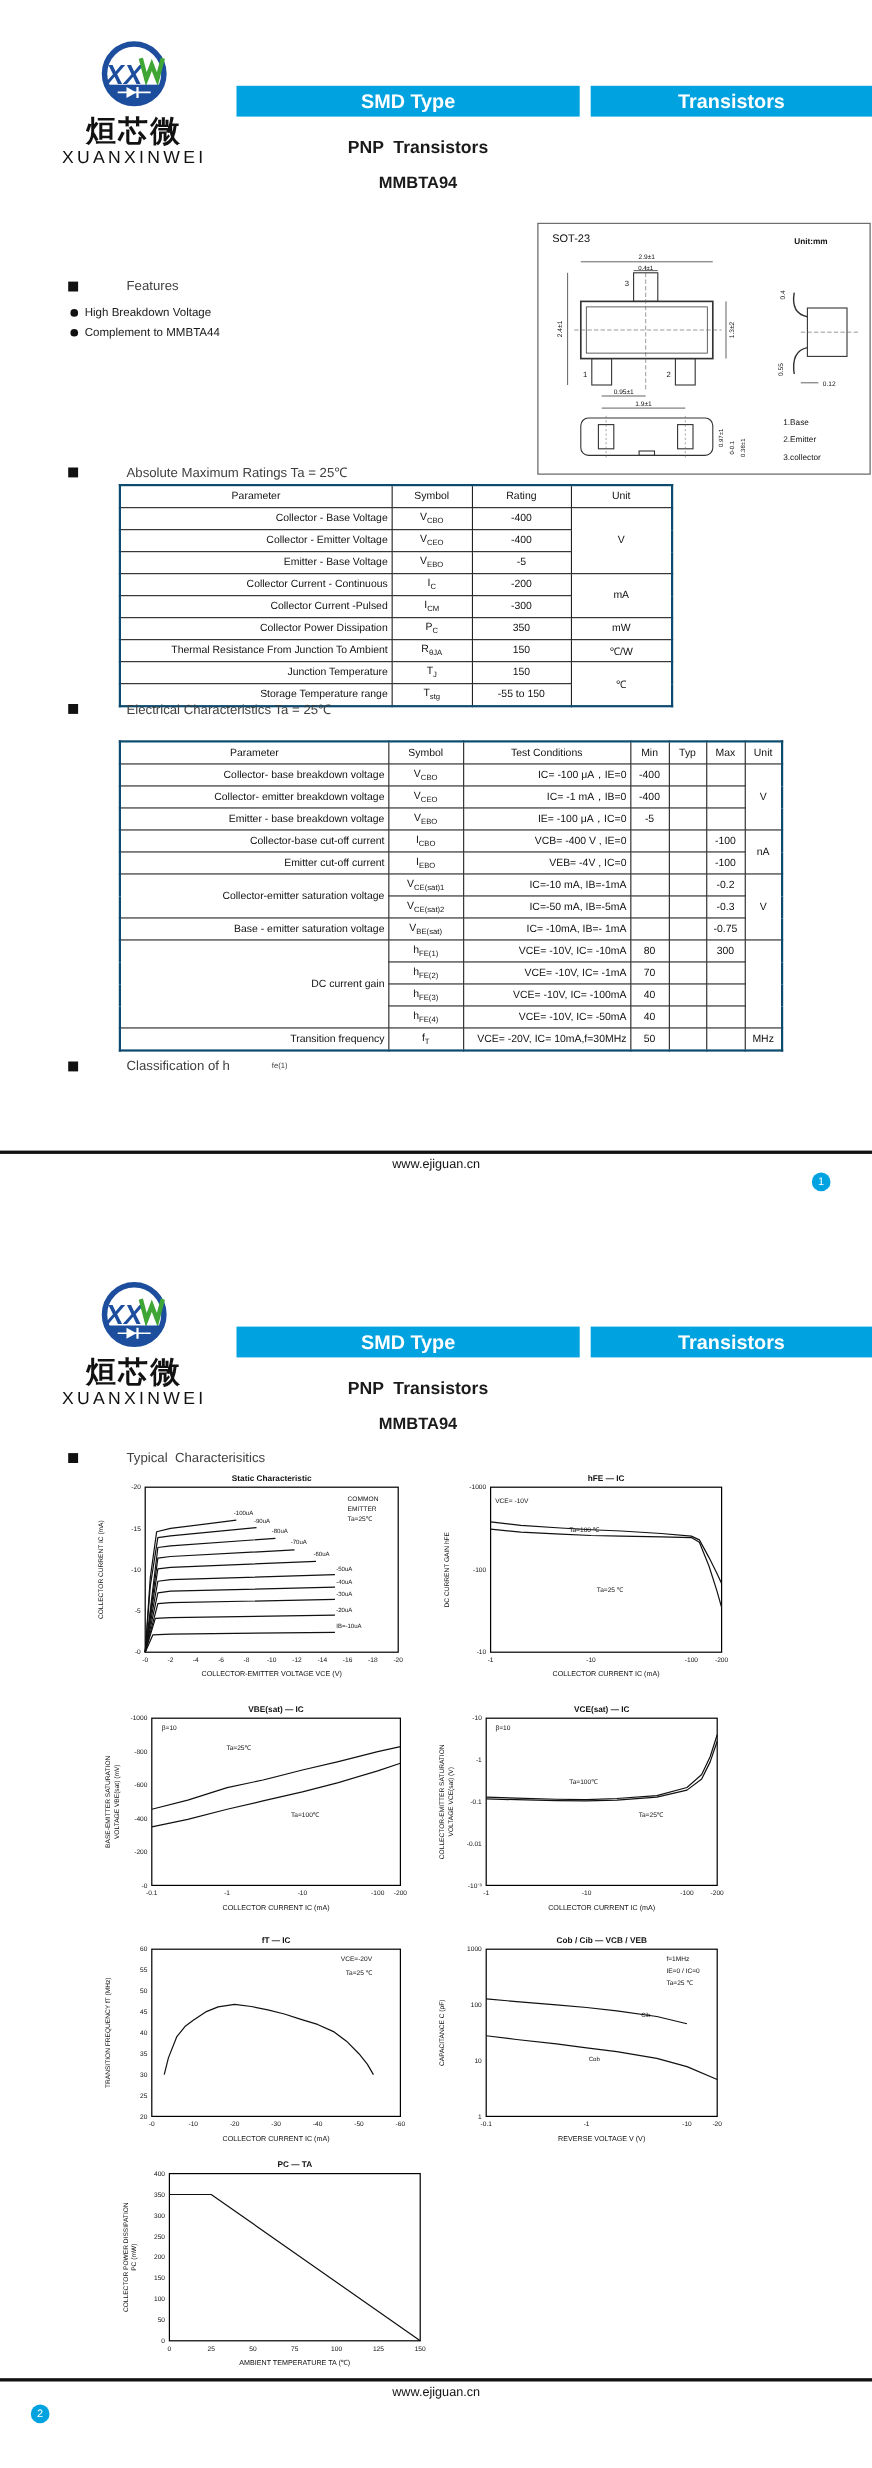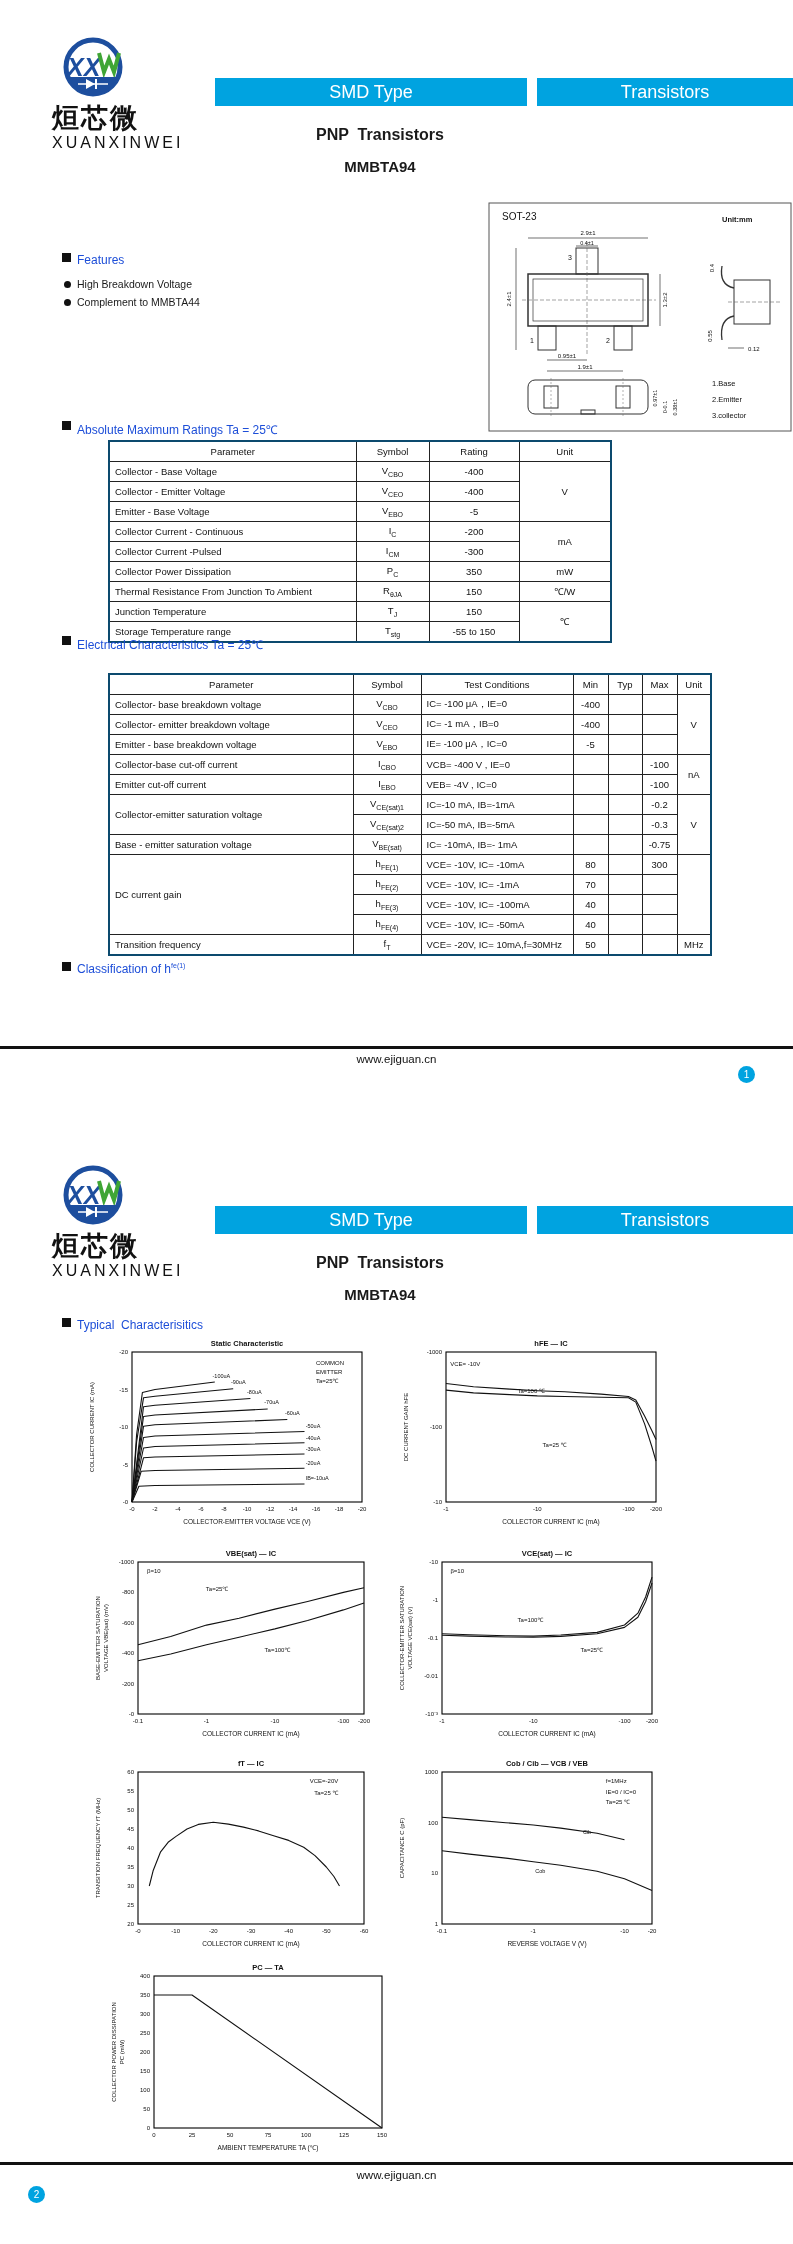--- a/index.html
+++ b/index.html
@@ -7,7 +7,7 @@
        font-family:"Liberation Sans",sans-serif;color:#1a1a1a;}
   .abs{position:absolute;}
   
-  .logo{width:140px;text-align:left;}
+  .logo{width:140px;text-align:center;}
   .logo-cn{font-size:27px;font-weight:bold;letter-spacing:2px;color:#111;line-height:1.1;}
   .logo-sub{font-size:16px;letter-spacing:3px;color:#111;}
   

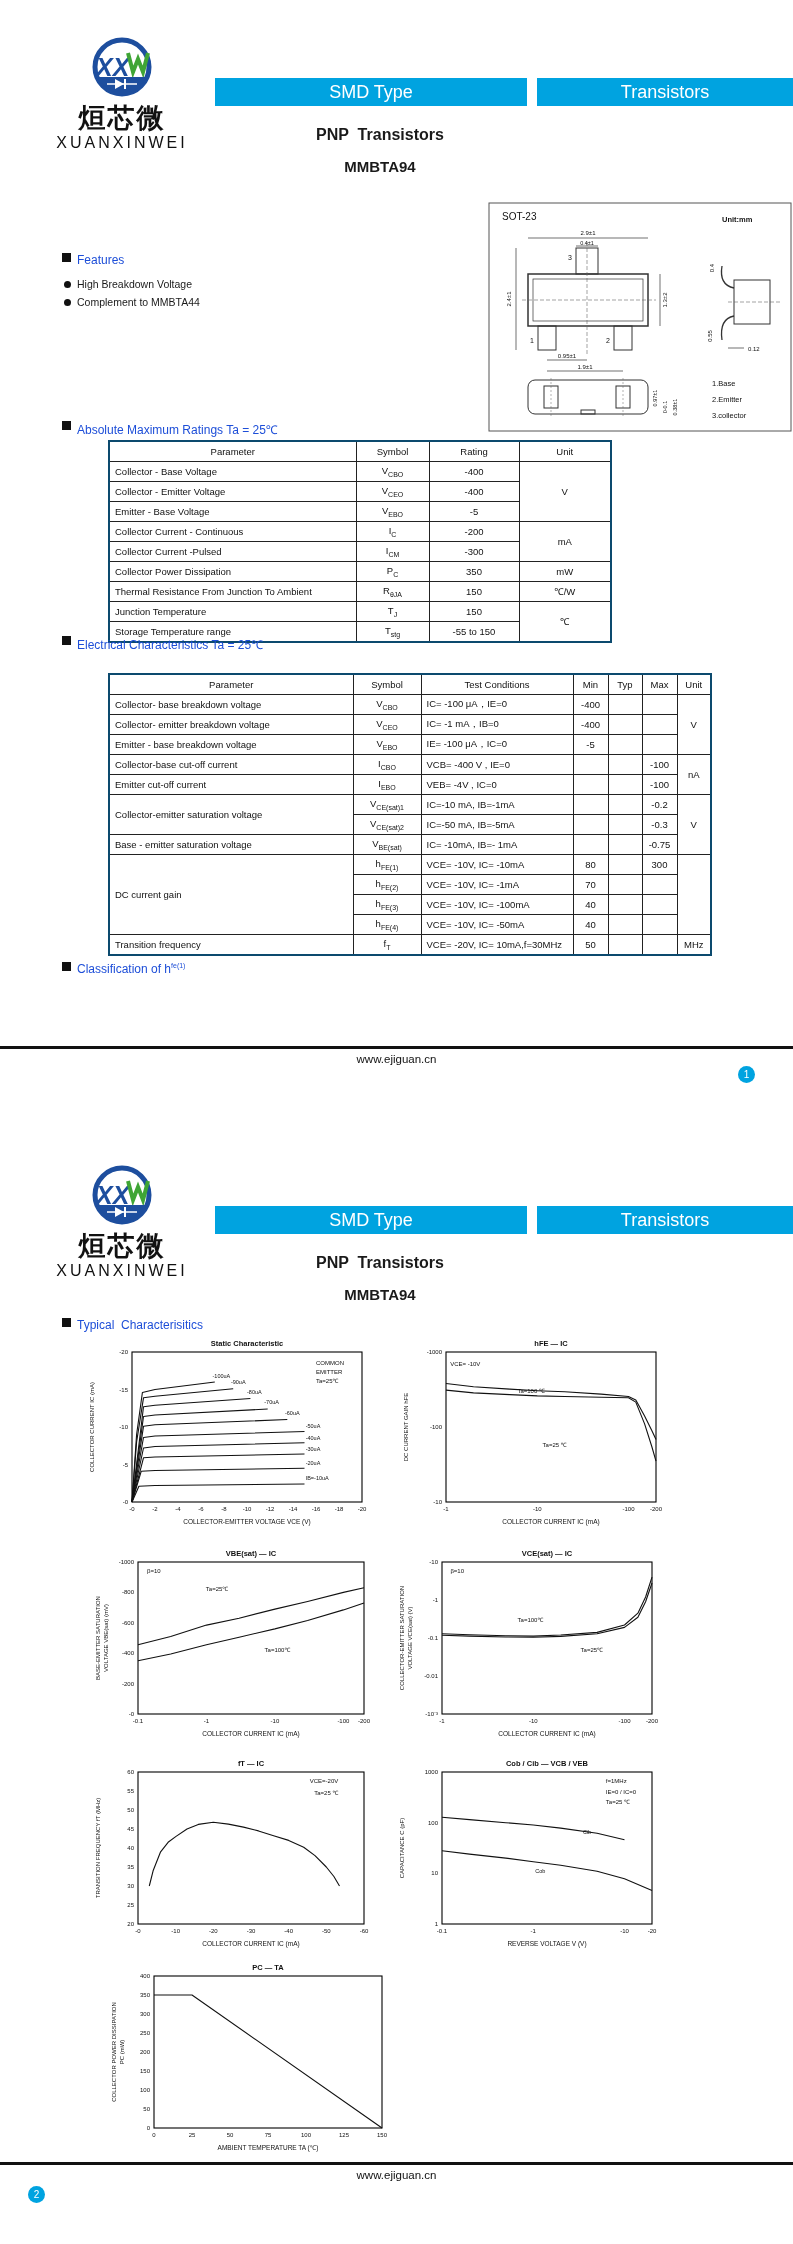--- a/index.html
+++ b/index.html
@@ -11,7 +11,7 @@
   .logo-cn{font-size:27px;font-weight:bold;letter-spacing:2px;color:#111;line-height:1.1;}
   .logo-sub{font-size:16px;letter-spacing:3px;color:#111;}
   
-  .bar{height:28px;background:#00a3e0;color:#fff;font-size:18px;font-weight:normal;
+  .bar{height:28px;background:#00a3e0;color:#fff;font-size:18px;font-weight:bold;
        display:flex;align-items:center;justify-content:center;white-space:pre;}
   .title1{width:400px;text-align:center;font-size:16px;font-weight:bold;white-space:pre;}
   .title2{width:400px;text-align:center;font-size:15px;font-weight:bold;}

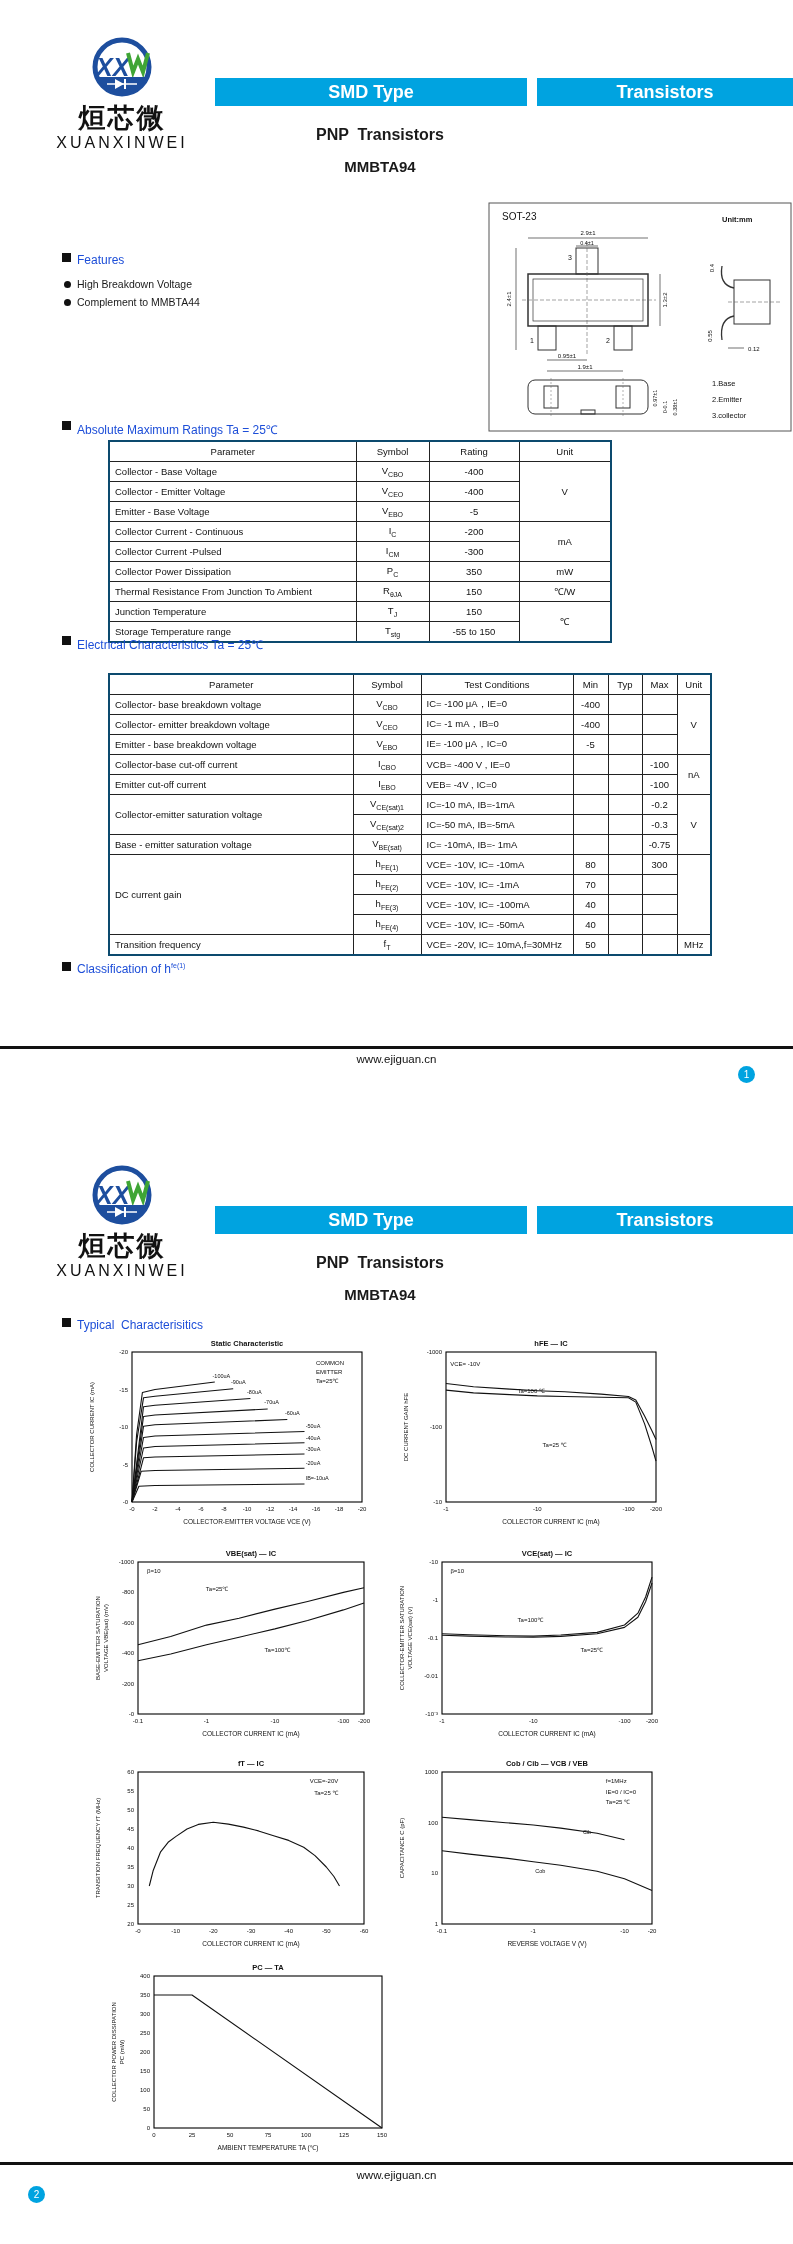--- a/index.html
+++ b/index.html
@@ -16,7 +16,7 @@
   .title1{width:400px;text-align:center;font-size:16px;font-weight:bold;white-space:pre;}
   .title2{width:400px;text-align:center;font-size:15px;font-weight:bold;}
   
-  .sec{font-size:12px;color:#1d4ed8;display:flex;white-space:pre;}
+  .sec{font-size:12px;color:#404040;display:flex;align-items:center;white-space:pre;gap:38px;}
   .sq{width:9px;height:9px;background:#111;margin-right:6px;display:inline-block;}
   .bullet{width:7px;height:7px;background:#111;border-radius:50%;margin-right:6px;display:inline-block;}
   .feat{font-size:10.5px;display:flex;align-items:center;}

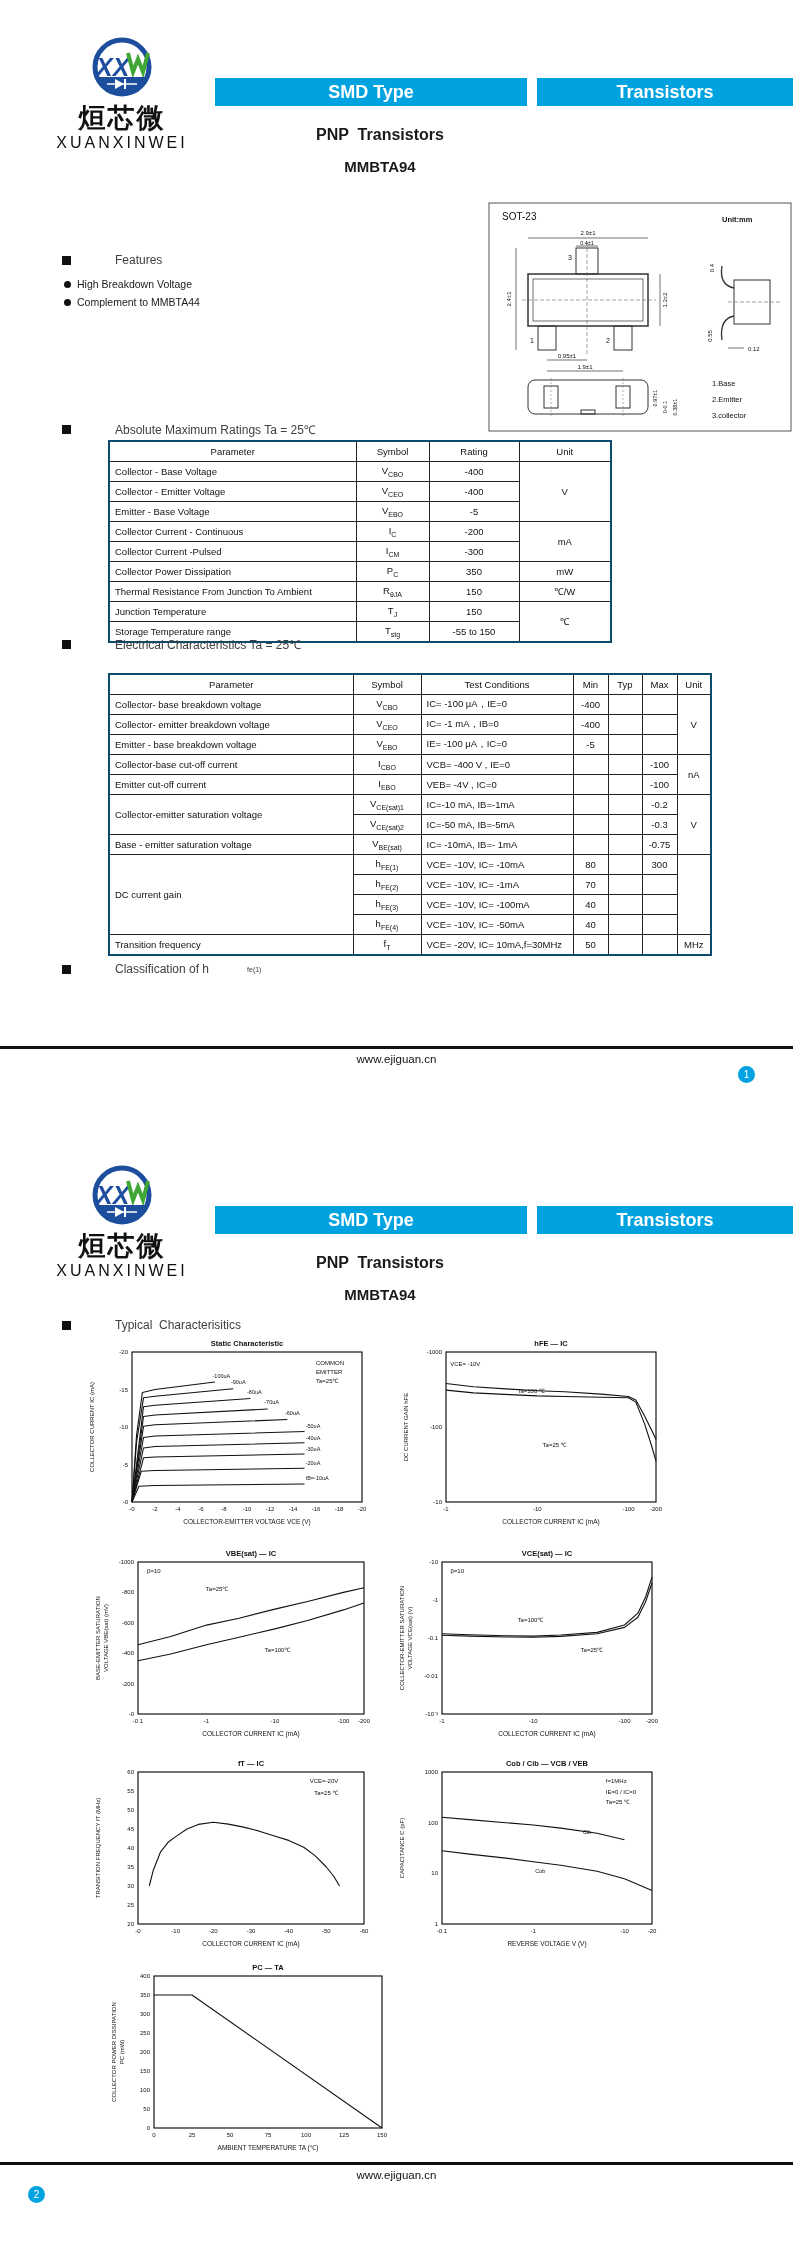--- a/index.html
+++ b/index.html
@@ -24,7 +24,7 @@
   table.dt{border-collapse:collapse;table-layout:fixed;border:2px solid #0c4a6e;background:#fff;}
   table.dt td{border:1px solid #222;font-size:9.5px;padding:1px 3px;height:17px;
               text-align:center;color:#111;overflow:hidden;white-space:nowrap;}
-  table.dt td.p{text-align:left;padding-left:5px;}
+  table.dt td.p{text-align:right;padding-left:5px;}
   sub{font-size:7px;}
   
   .rule{height:3px;background:#111;width:793px;left:0;}

